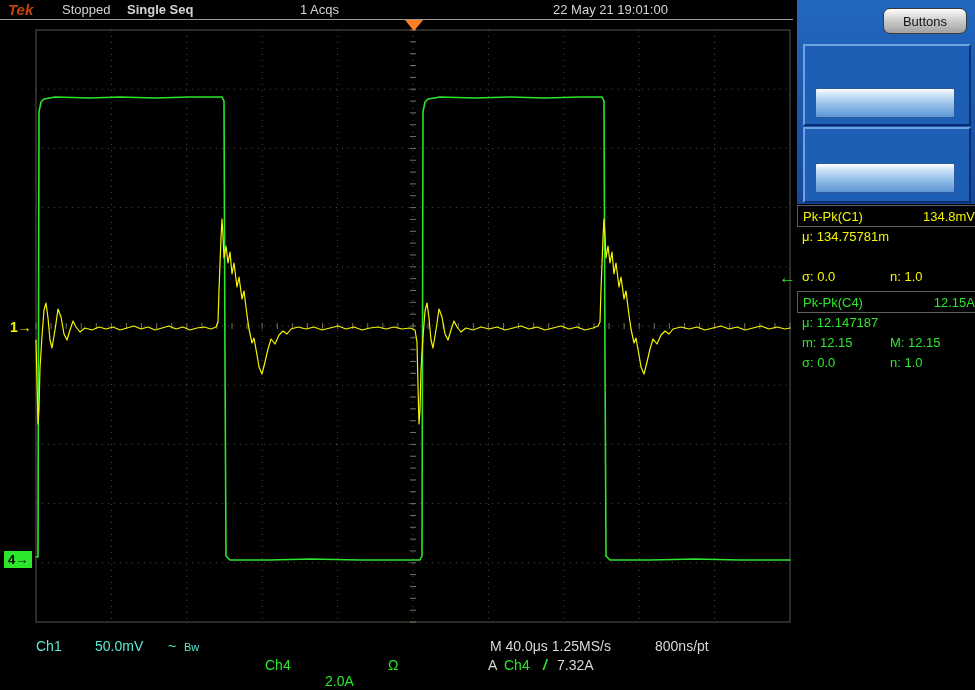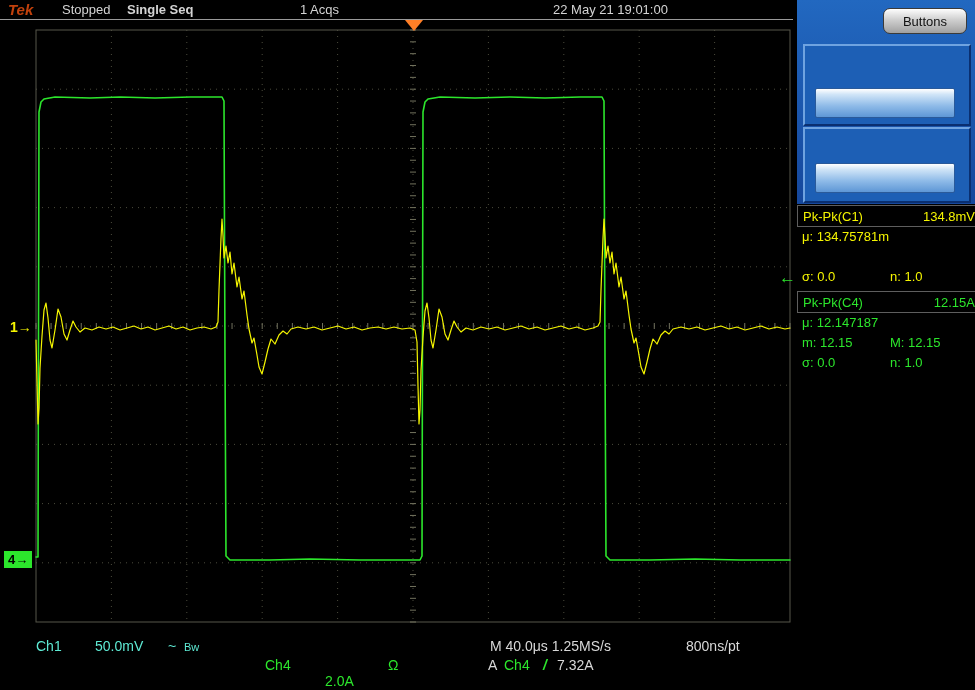--- a/index.html
+++ b/index.html
@@ -241,7 +241,7 @@
 <span class="readout olive" style="left:168px;top:638px;">~</span>
 <span class="readout olive small" style="left:184px;top:639px;">Bw</span>
 <span class="readout white" style="left:490px;top:638px;">M 40.0μs 1.25MS/s</span>
-<span class="readout white" style="left:655px;top:638px;margin-left:31px;">800ns/pt</span>
+<span class="readout white" style="left:655px;top:638px;">800ns/pt</span>
 
 <span class="readout green" style="left:265px;top:657px;">Ch4</span>
 <span class="readout green" style="left:325px;top:657px;margin-top:16px;">2.0A</span>

